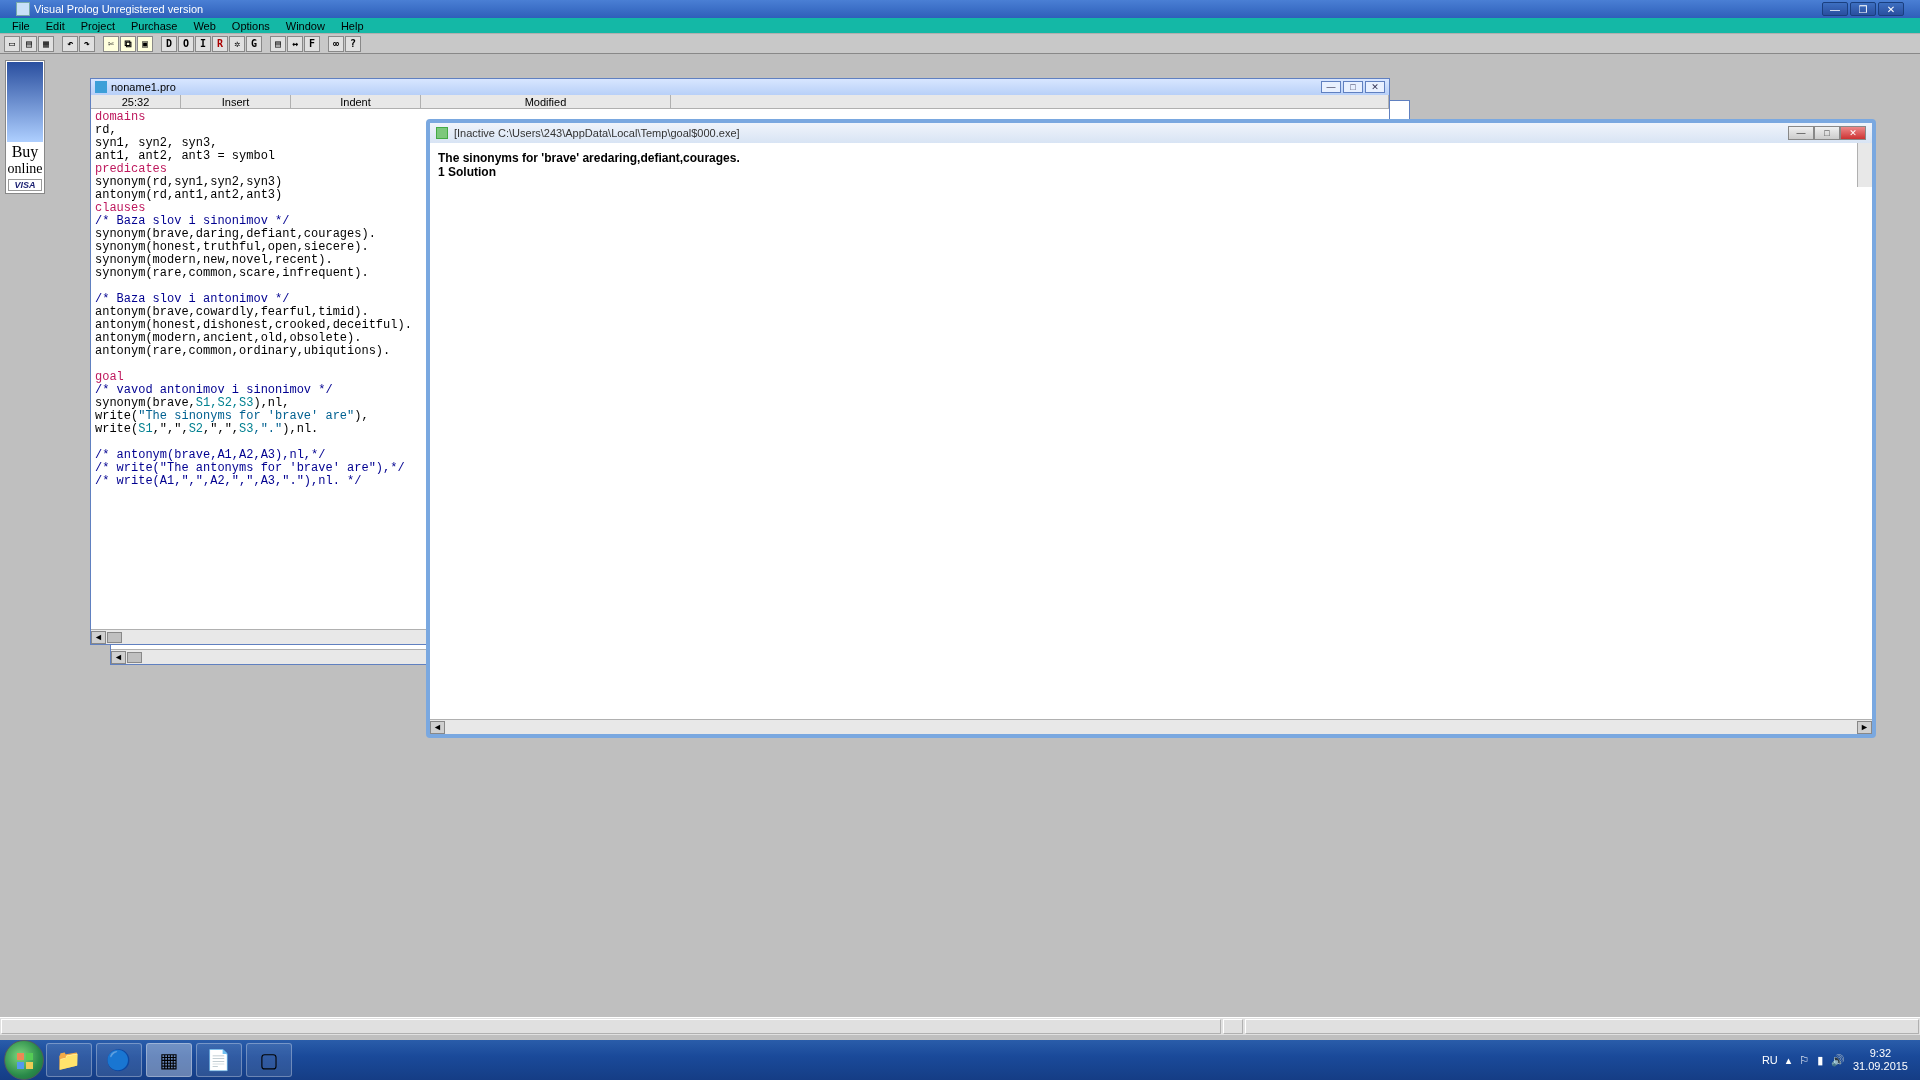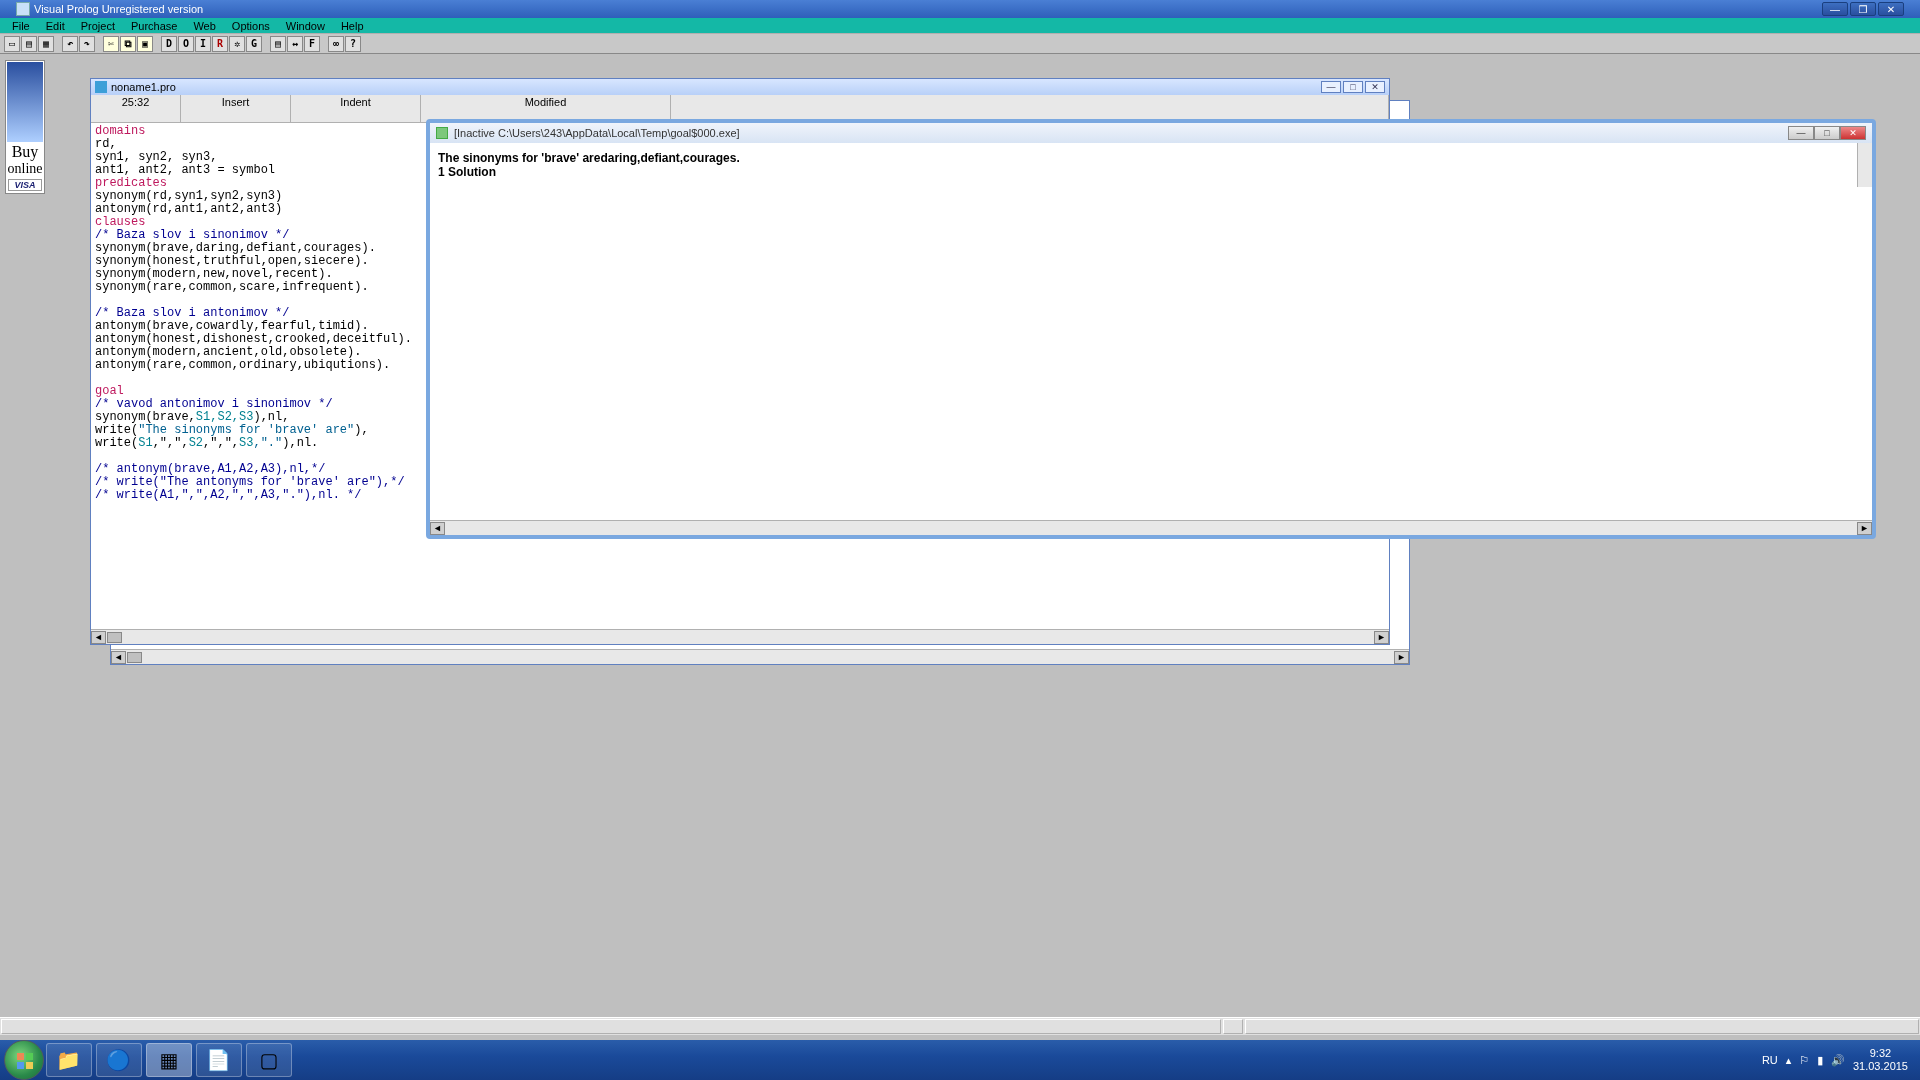--- a/index.html
+++ b/index.html
@@ -108,7 +108,7 @@
   color:#335;
 }
 .sub-status {
-  height: 28px;
+  height: 14px;
   background: #e8e8e8;
   border-bottom: 1px solid #b0b0b0;
   display: flex;

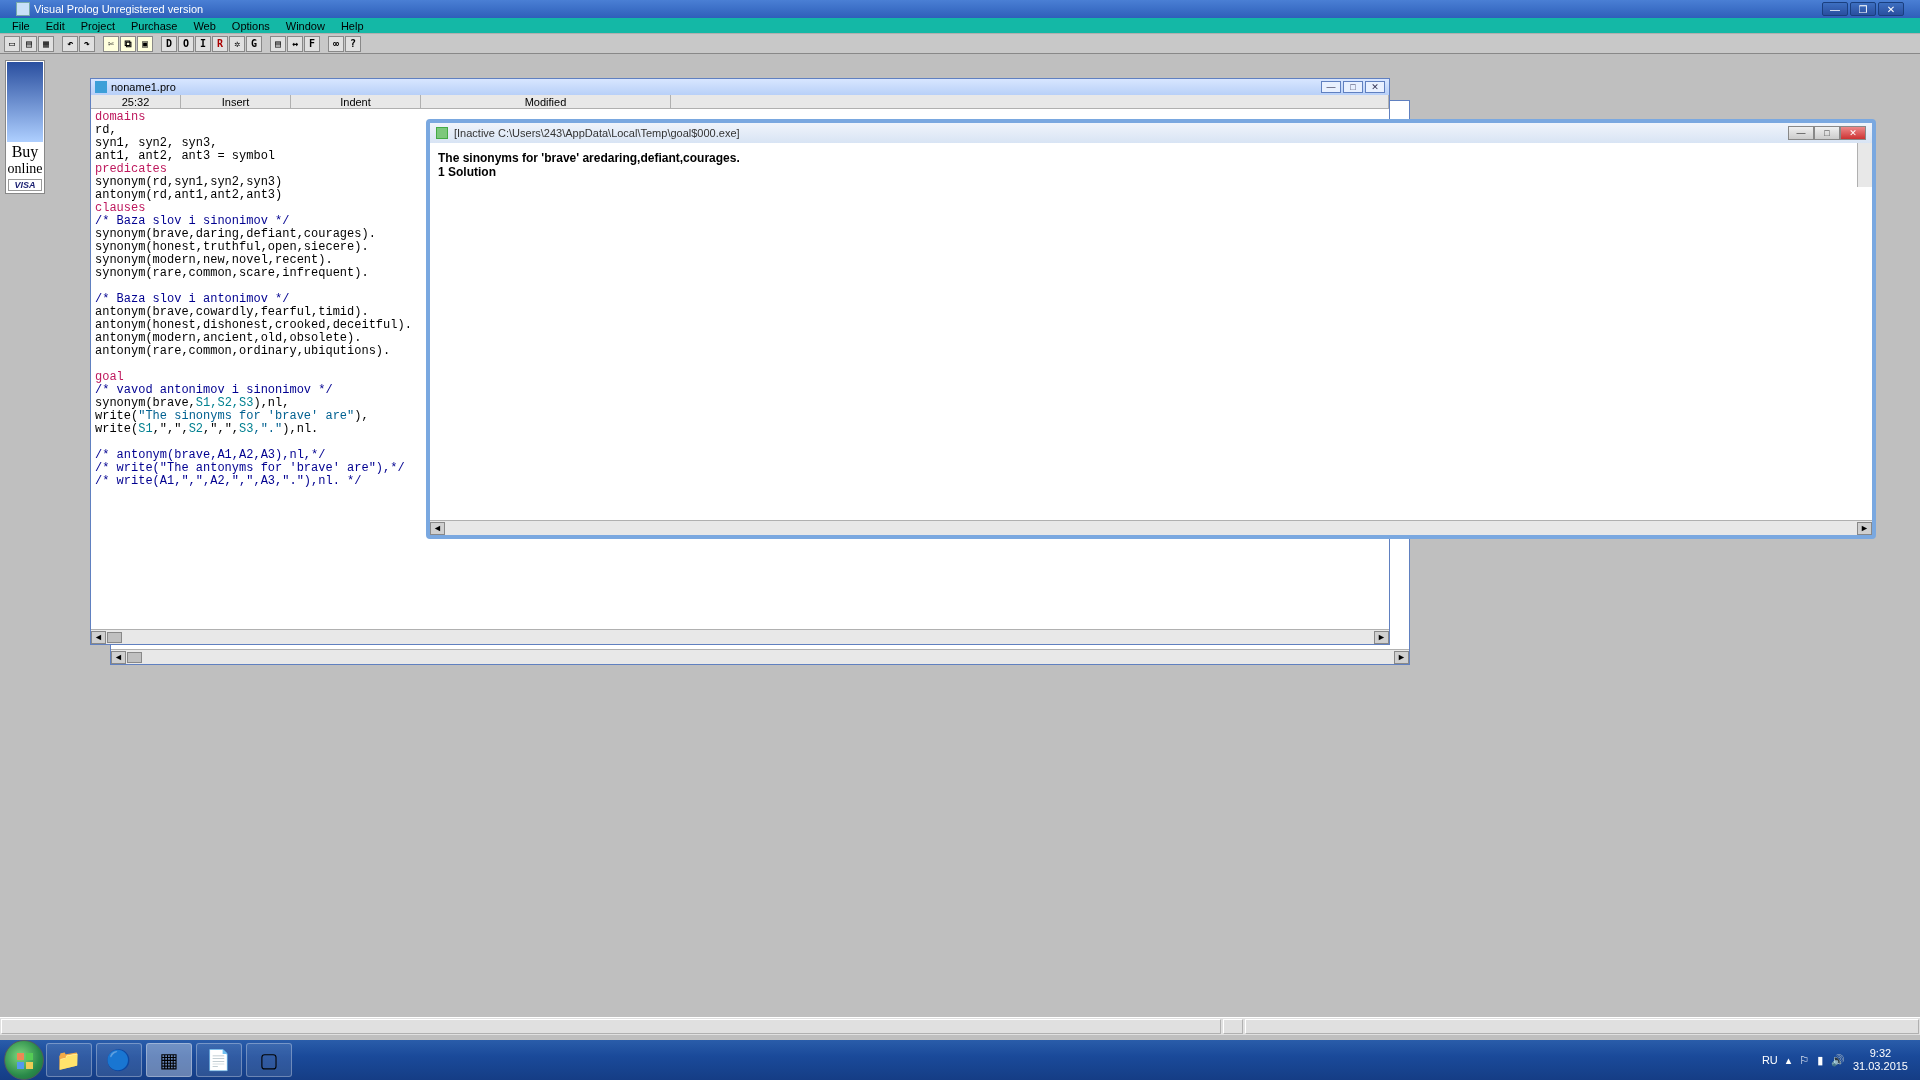--- a/index.html
+++ b/index.html
@@ -340,7 +340,7 @@
   </div>
 </div>
 
-<div class="output-win" style="left:426px;top:119px;width:1450px;height:420px">
+<div class="output-win" style="left:426px;top:119px;width:1450px;height:619px">
   <div class="output-title">
     <div class="gic"></div>
     <span>[Inactive C:\Users\243\AppData\Local\Temp\goal$000.exe]</span>

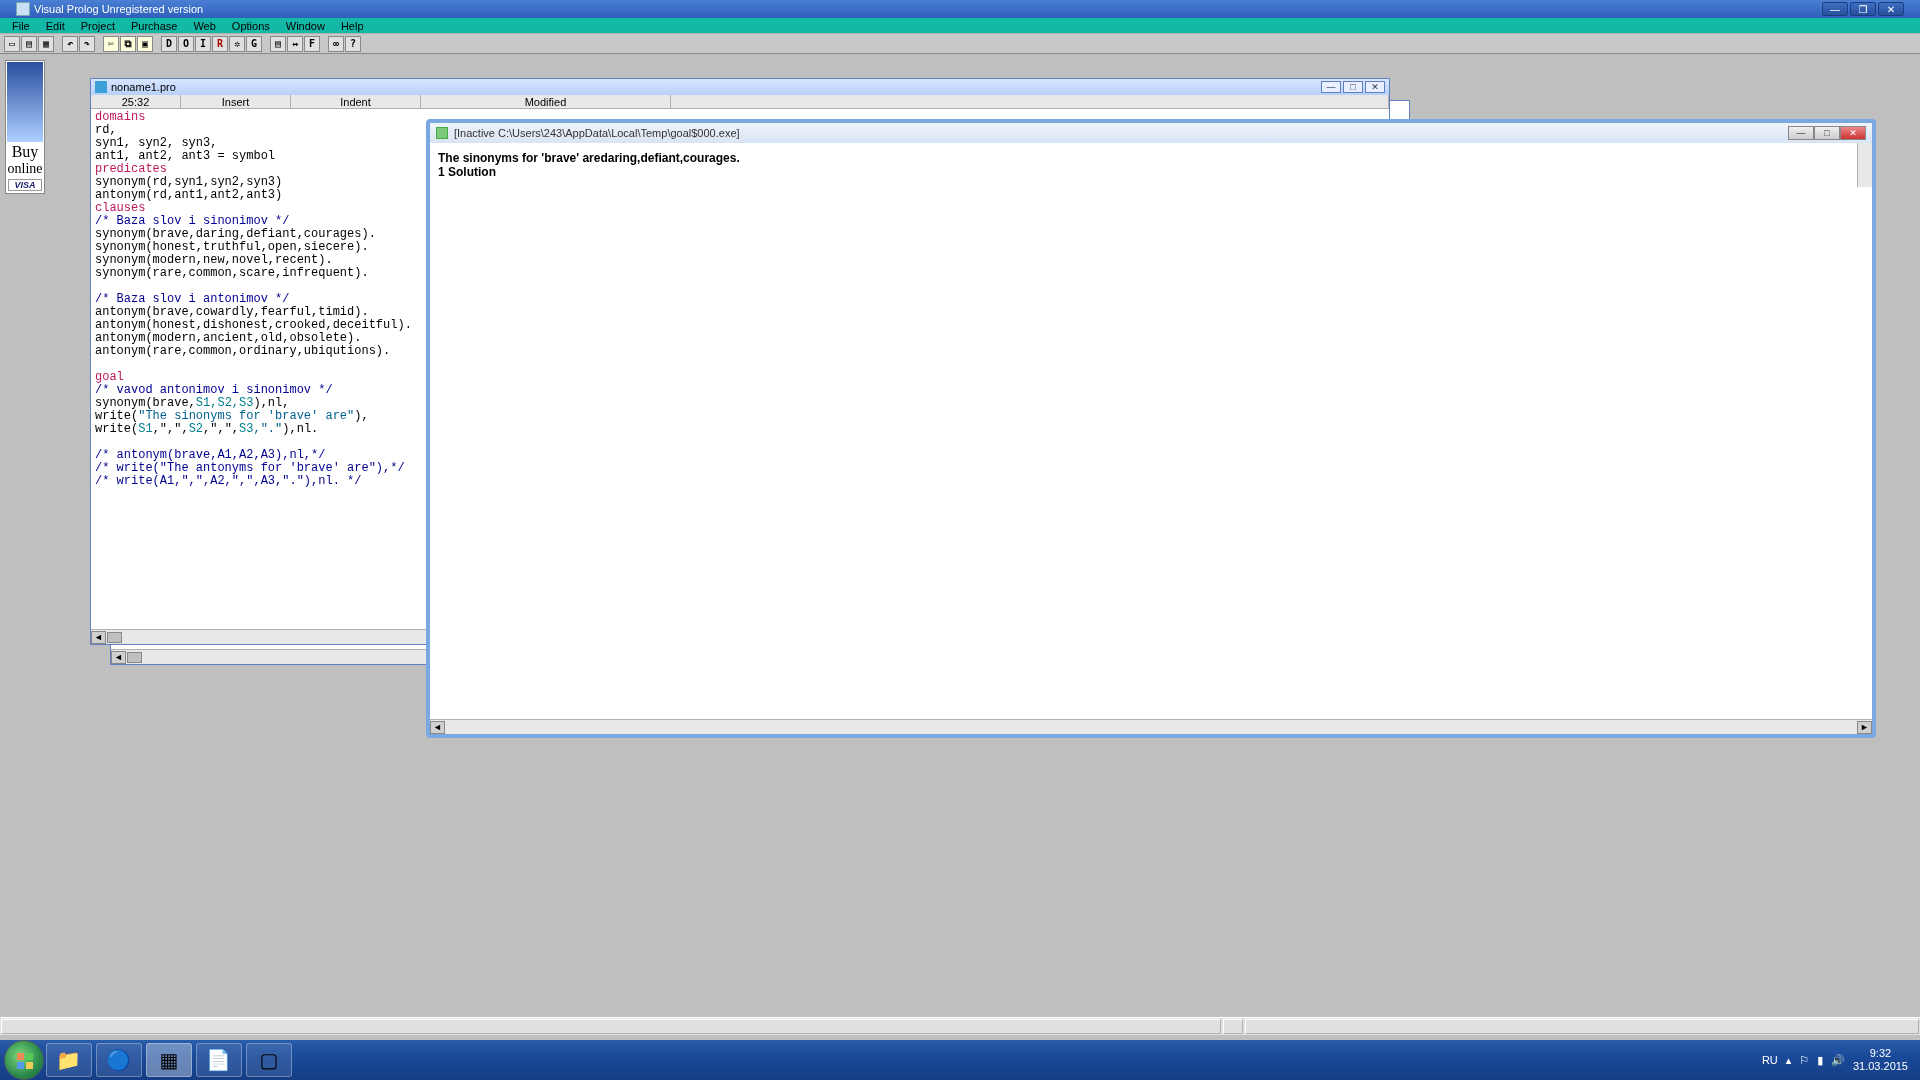--- a/index.html
+++ b/index.html
@@ -383,7 +383,7 @@
     <span>🔊</span>
     <div class="dt">
       <div>9:32</div>
-      <div>31.03.2015</div>
+      <div>31.09.2015</div>
     </div>
   </div>
 </div>

